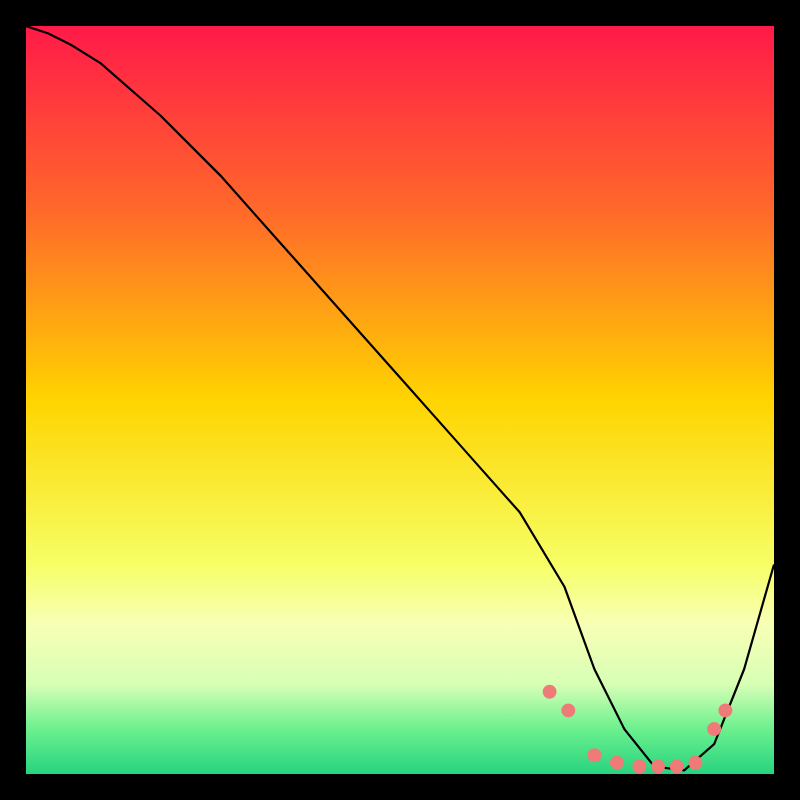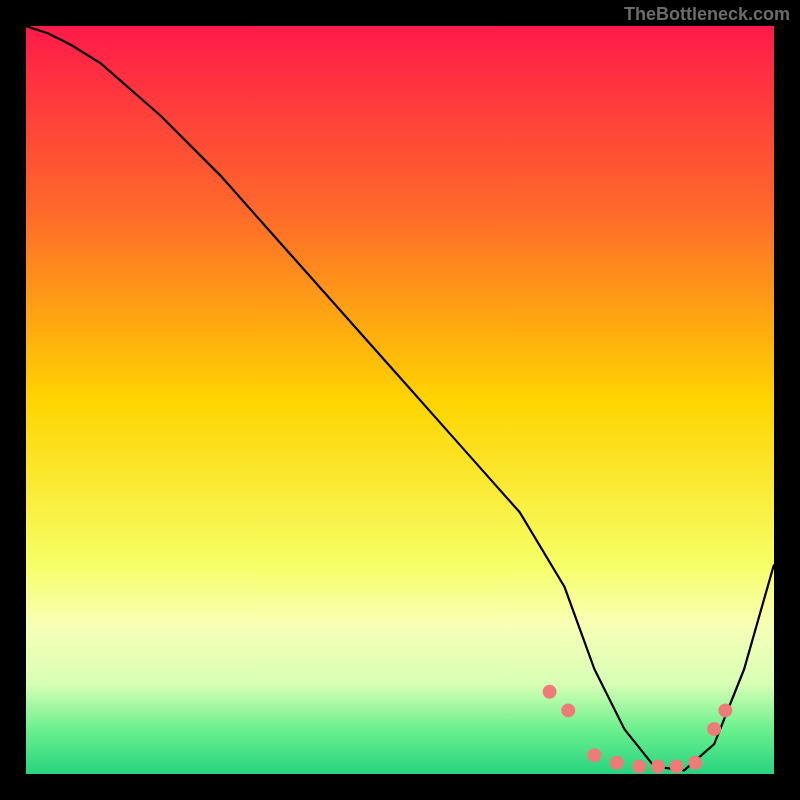--- a/index.html
+++ b/index.html
@@ -14,7 +14,6 @@
 <body>
 
 <div class="container">
-  <div class="watermark">TheBottleneck.com</div>
   <div class="plot">
     <svg class="gradient" viewBox="0 0 748 748" preserveAspectRatio="none">
       <defs>

